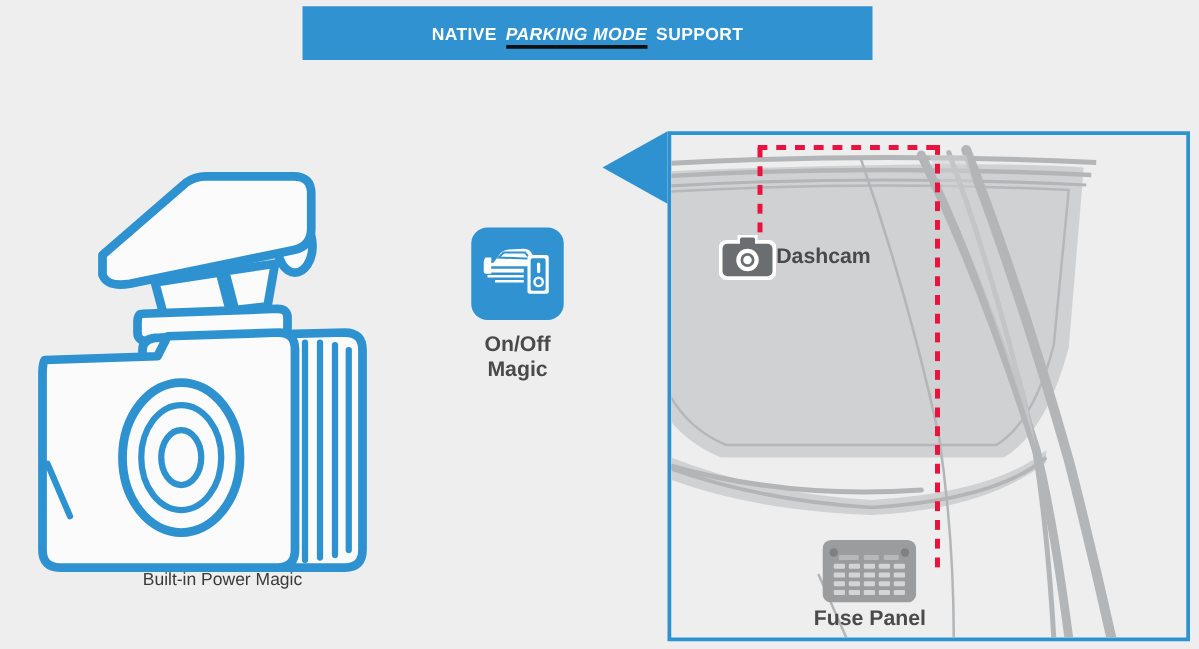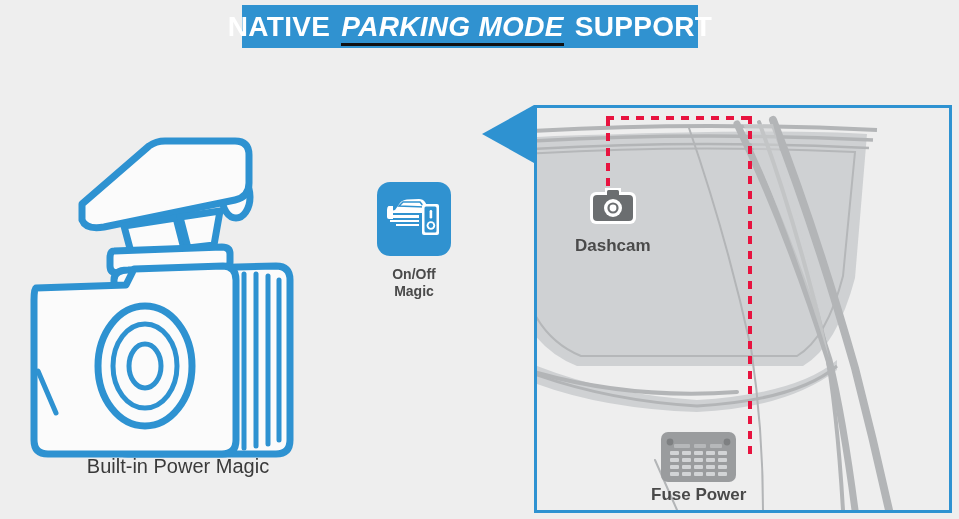--- a/index.html
+++ b/index.html
@@ -21,7 +21,7 @@
   }
   .banner-text{
     color:#ffffff;
-    font-size:28px;
+    font-size:14px;
     font-weight:bold;
     letter-spacing:.3px;
     white-space:nowrap;

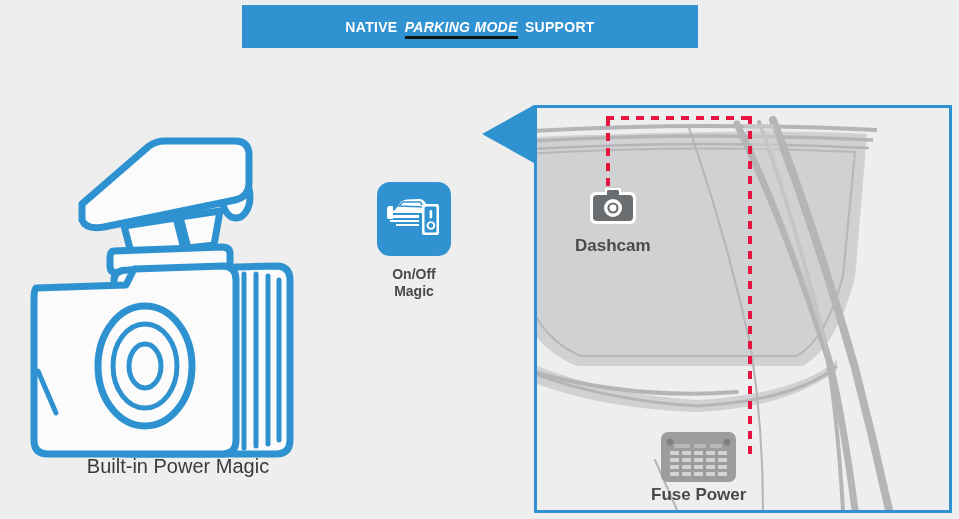--- a/index.html
+++ b/index.html
@@ -75,9 +75,8 @@
   }
   .panel-icon-row{
     position:absolute;
-    display:flex;align-items:center;gap:12px;
+    display:flex;align-items:center;
     z-index:5;
-    flex-direction:column;
   }
   #dashcam-marker{left:575px;top:186px;}
   .marker-label{

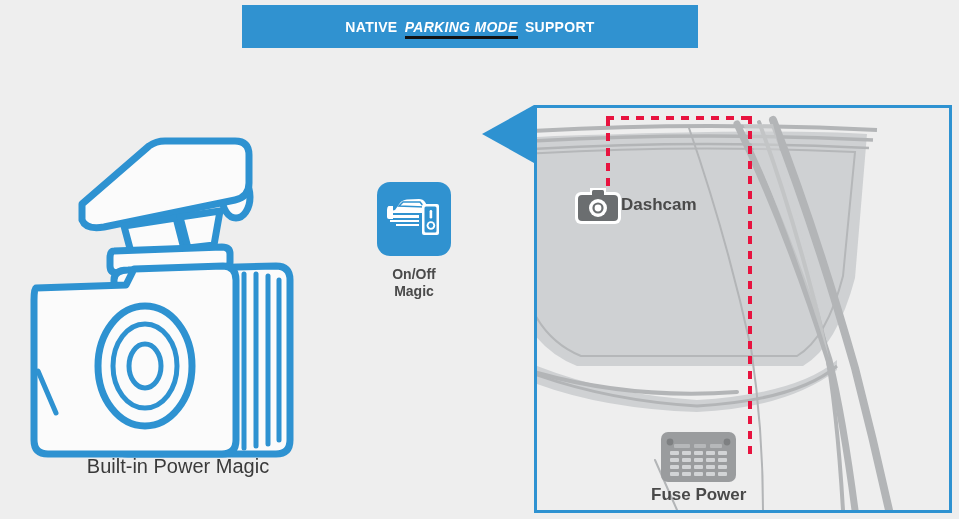--- a/index.html
+++ b/index.html
@@ -51,7 +51,7 @@
   }
   .feat-label{
     margin-top:10px;
-    font-size:14px;font-weight:bold;color:#4a4a4a;
+    font-size:17px;font-weight:bold;color:#4a4a4a;
     line-height:1.18;
   }
   #feature-onoff{left:314px;top:182px;}

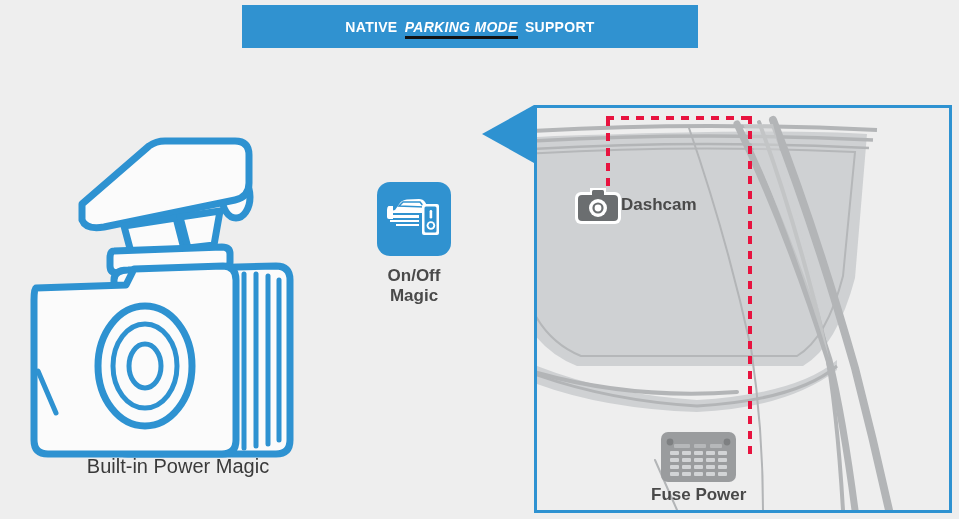--- a/index.html
+++ b/index.html
@@ -38,7 +38,7 @@
   .dashcam-caption{
     position:absolute;left:8px;top:455px;width:340px;
     text-align:center;
-    font-size:20px;color:#3a3a3a;font-weight:normal;
+    font-size:14px;color:#3a3a3a;font-weight:normal;
   }
 
   

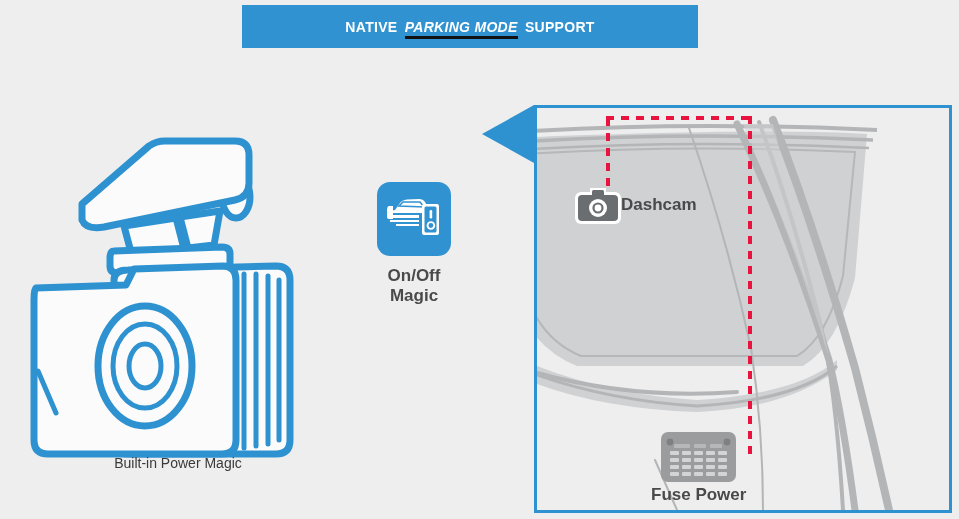--- a/index.html
+++ b/index.html
@@ -265,7 +265,7 @@
         <rect x="49" y="12" width="12" height="4" rx="1"></rect>
       </g>
     </svg>
-    <span class="marker-label">Fuse Power</span>
+    <span class="marker-label">Fuse Panel</span>
   </div>
 
 </div>

